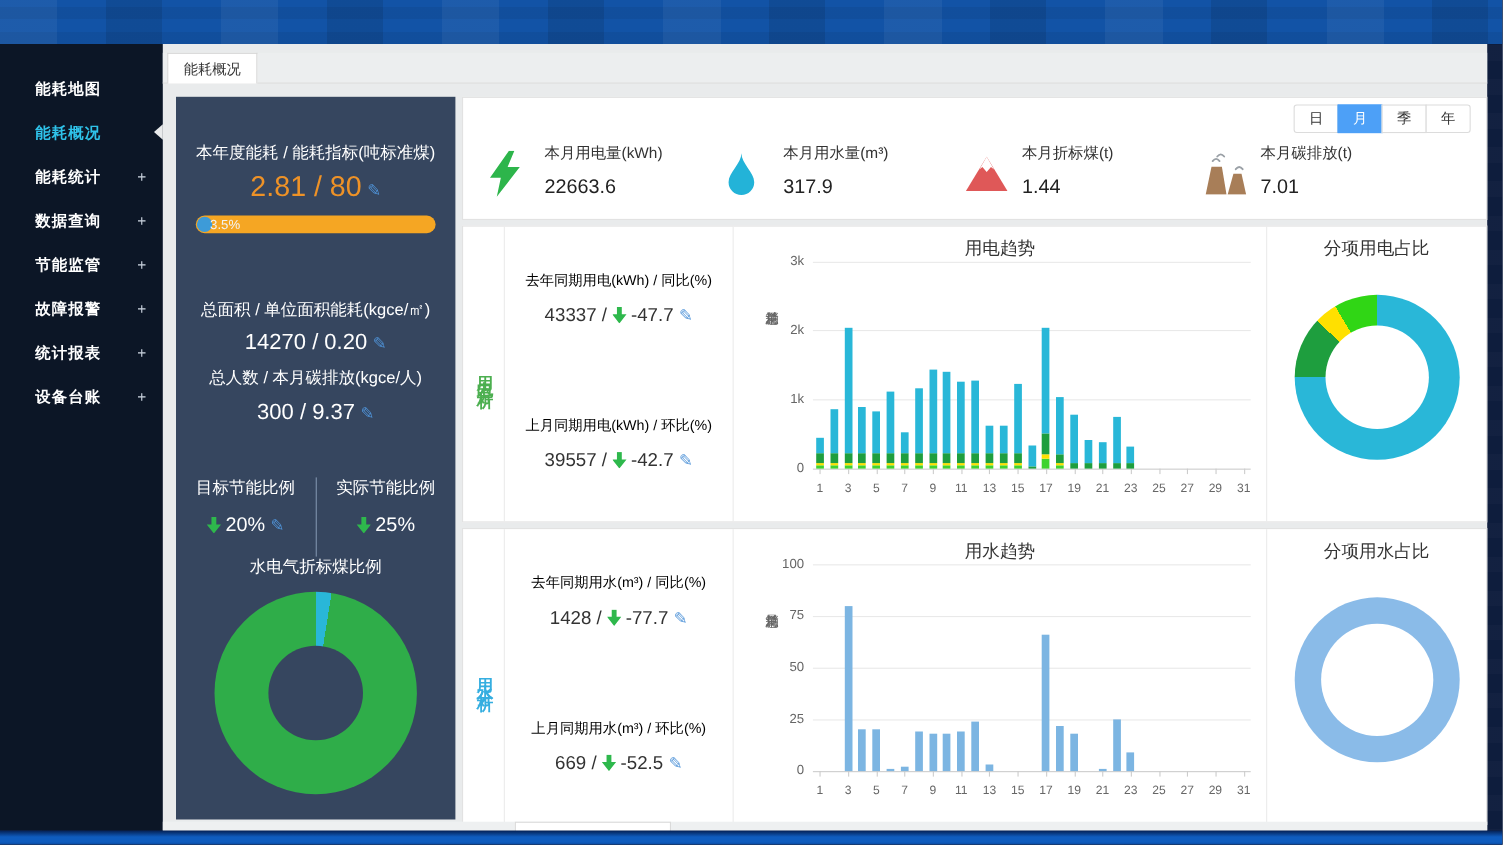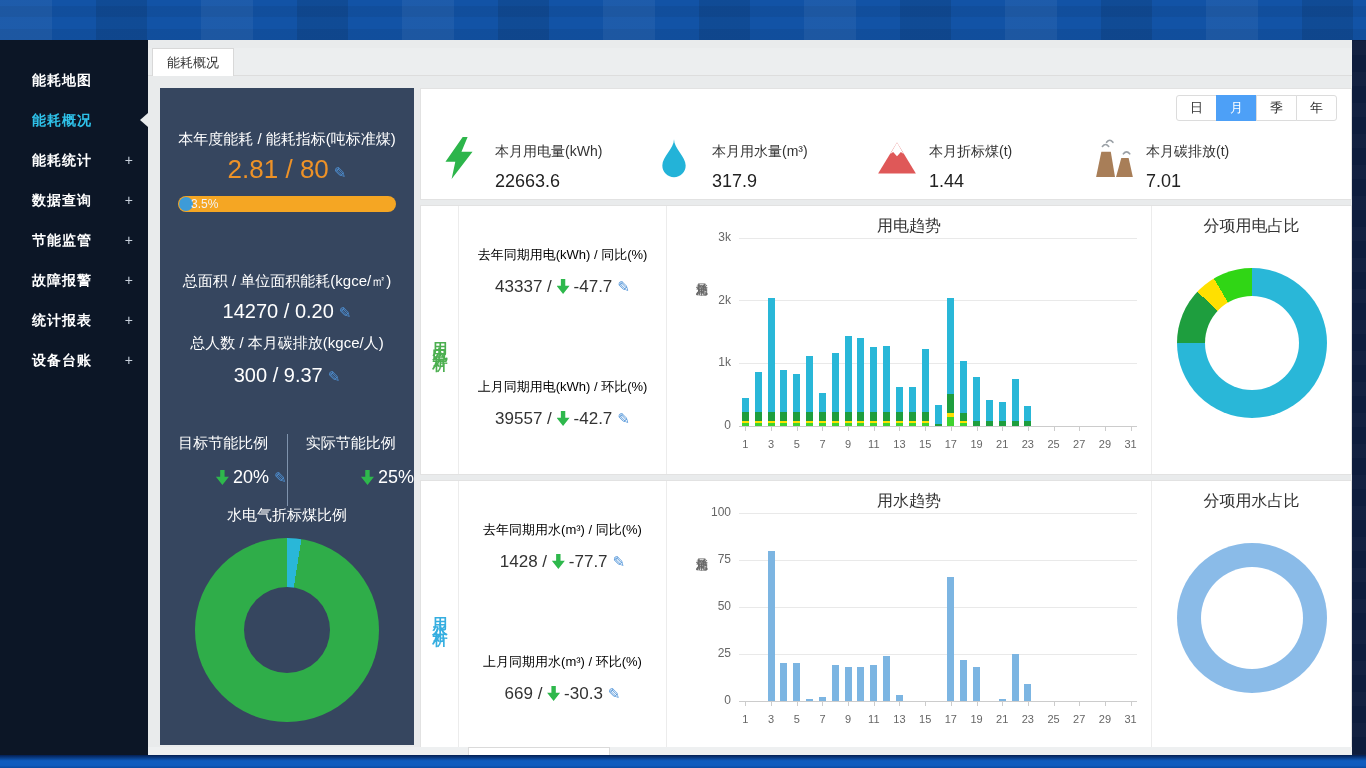--- a/index.html
+++ b/index.html
@@ -64,7 +64,7 @@
   .sum-stat { flex:1; display:flex; }
   .sum-icon { width:46px; height:54px; display:flex; align-items:center; }
   .sum-texts { padding-left:6px; }
-  .sum-label { font-size:14px; color:#333; margin-top:12px; }
+  .sum-label { font-size:14px; color:#333; margin-top:0; }
   .sum-value { font-size:18px; color:#222; margin-top:10px; }
 
   

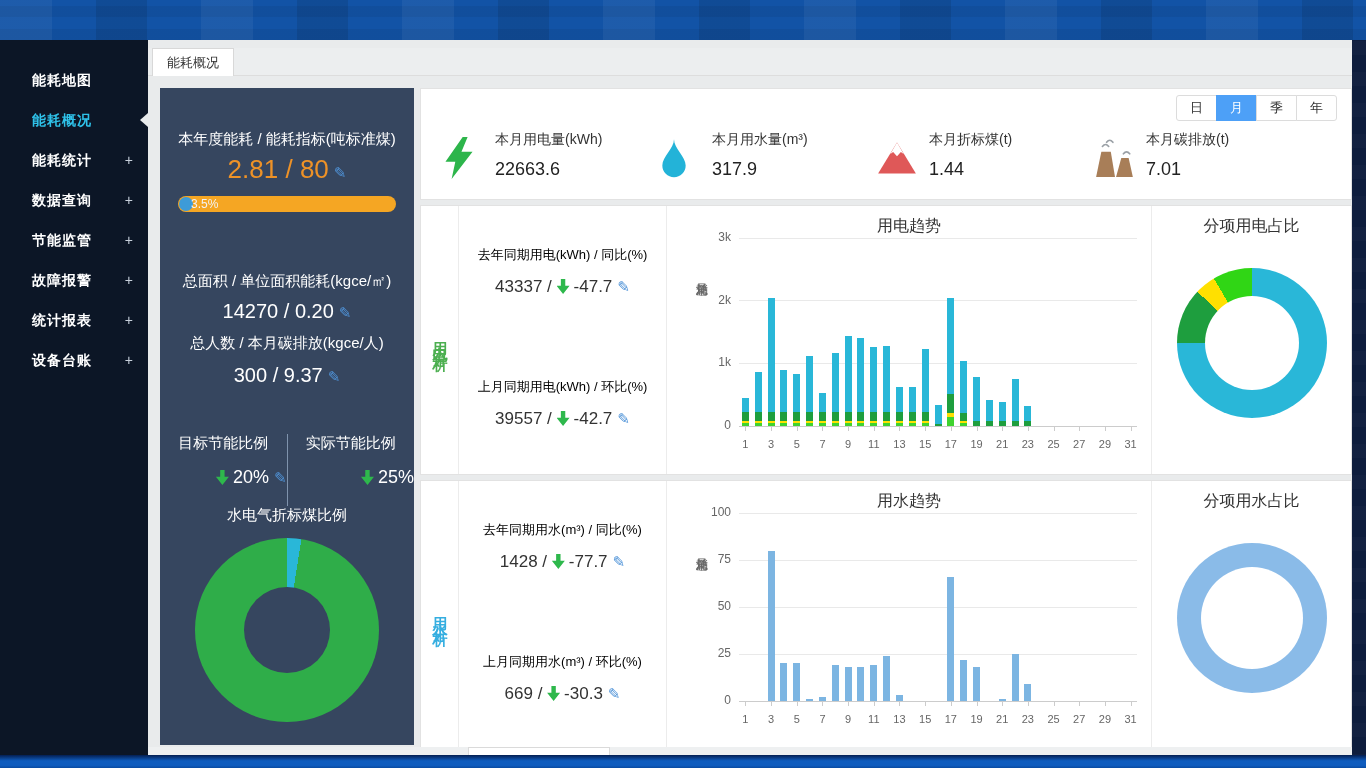--- a/index.html
+++ b/index.html
@@ -41,7 +41,7 @@
   .savings { position:absolute; left:0; top:340px; width:100%; height:90px; display:flex; text-align:center; }
   .sv-col { flex:1; }
   .sv-title { font-size:15px; color:#fff; margin-top:6px; }
-  .sv-value { font-size:18px; color:#fff; margin-top:14px;text-align:right; }
+  .sv-value { font-size:18px; color:#fff; margin-top:14px; }
   .sv-divider { width:1px; height:72px; background:#7f93ad; margin-top:6px; }
   .edit-icon { color:#4f93d8; font-size:15px; margin-left:5px; cursor:pointer; }
   .arrow-down { display:inline-block; width:13px; height:15px; background:#2eb84c; vertical-align:-2px; margin-right:4px;

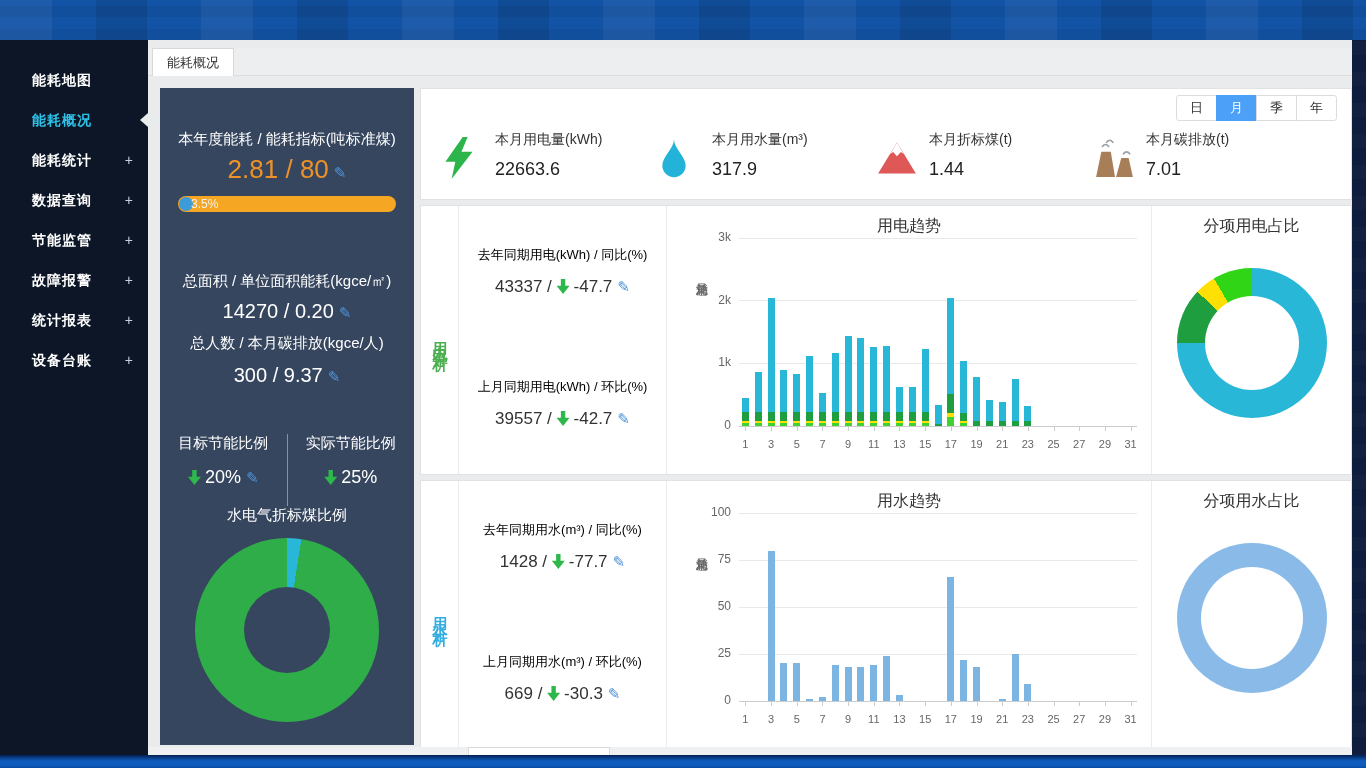--- a/index.html
+++ b/index.html
@@ -388,7 +388,7 @@
           <div class="stat-title">上月同期用水(m³) / 环比(%)</div>
           <div class="stat-value">
             <span>669 /</span>
-            <span class="arrow-down"></span><span>-30.3</span><span class="edit-icon">✎</span>
+            <span class="arrow-down"></span><span>-52.5</span><span class="edit-icon">✎</span>
           </div>
         </div>
       </div>

